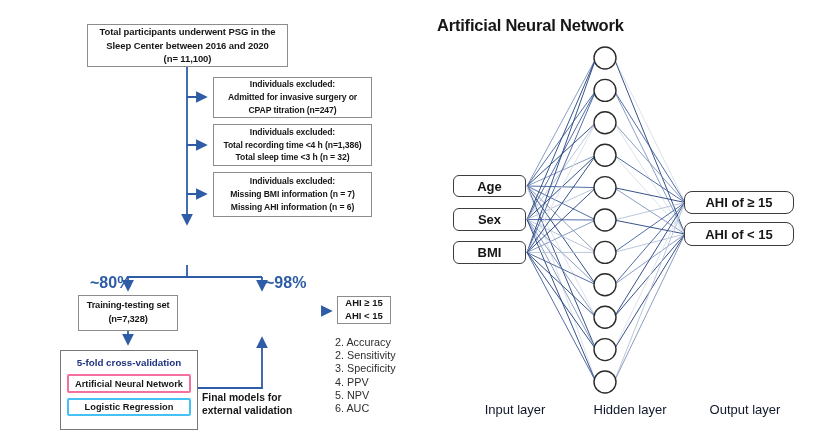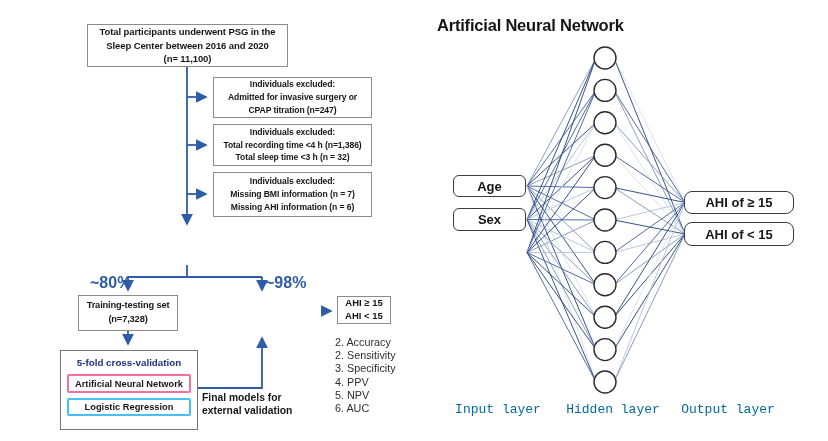--- a/index.html
+++ b/index.html
@@ -12,7 +12,7 @@
   }
   html,body{margin:0;padding:0;background:#ffffff;}
   .stage{position:relative;width:828px;height:441px;background:#ffffff;overflow:hidden;
-         font-family:"Liberation Sans",sans-serif;color:var(--ink);}
+         font-family:"Liberation Sans",sans-serif;color:var(--ink);border-radius:26px;}
   svg.overlay{position:absolute;left:0;top:0;width:828px;height:441px;pointer-events:none;}
   .fbox{position:absolute;border:1.4px solid var(--box-gray);background:#fff;
         display:flex;align-items:center;justify-content:center;text-align:center;

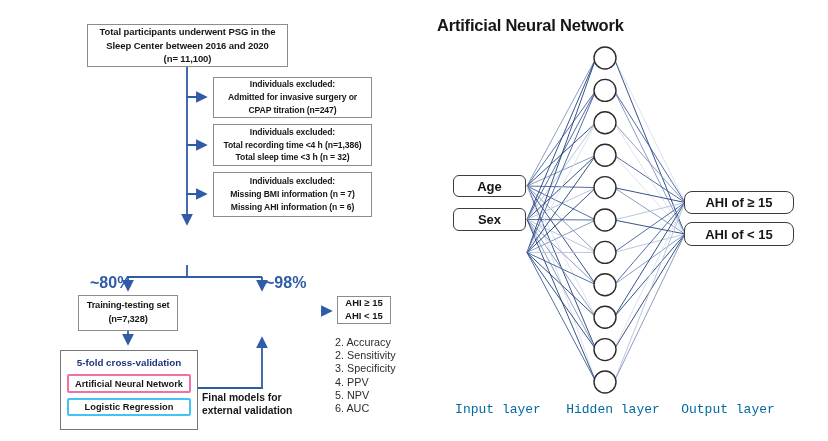--- a/index.html
+++ b/index.html
@@ -187,6 +187,7 @@
 
   <div class="nbox in-sex">Sex</div>
   <div class="nbox in-age">Age</div>
+  <div class="nbox in-bmi">BMI</div>
 
   <div class="nbox out-1">AHI of ≥ 15</div>
   <div class="nbox out-2">AHI of &lt; 15</div>

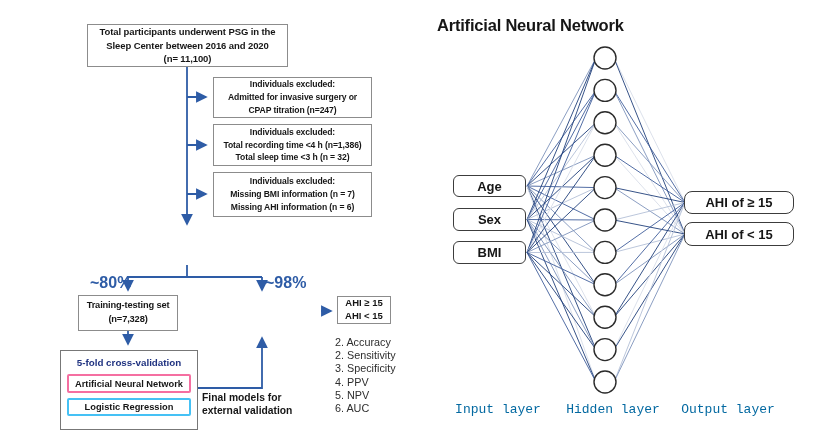--- a/index.html
+++ b/index.html
@@ -46,7 +46,7 @@
   .out-1{left:684px;top:191px;width:110px;height:23px;border-radius:8px;}
   .out-2{left:684px;top:222px;width:110px;height:24px;border-radius:8px;}
   .layer-label{position:absolute;top:402px;transform:translateX(-50%);
-               font-family:Liberation Mono, monospace;font-size:13px;color:#0369a1;}
+               font-family:Liberation Sans, sans-serif;font-size:13px;color:#0f172a;margin-left:17px;}
   .ll-in{left:498px;} .ll-hid{left:613px;} .ll-out{left:728px;}
 </style>
 </head>

